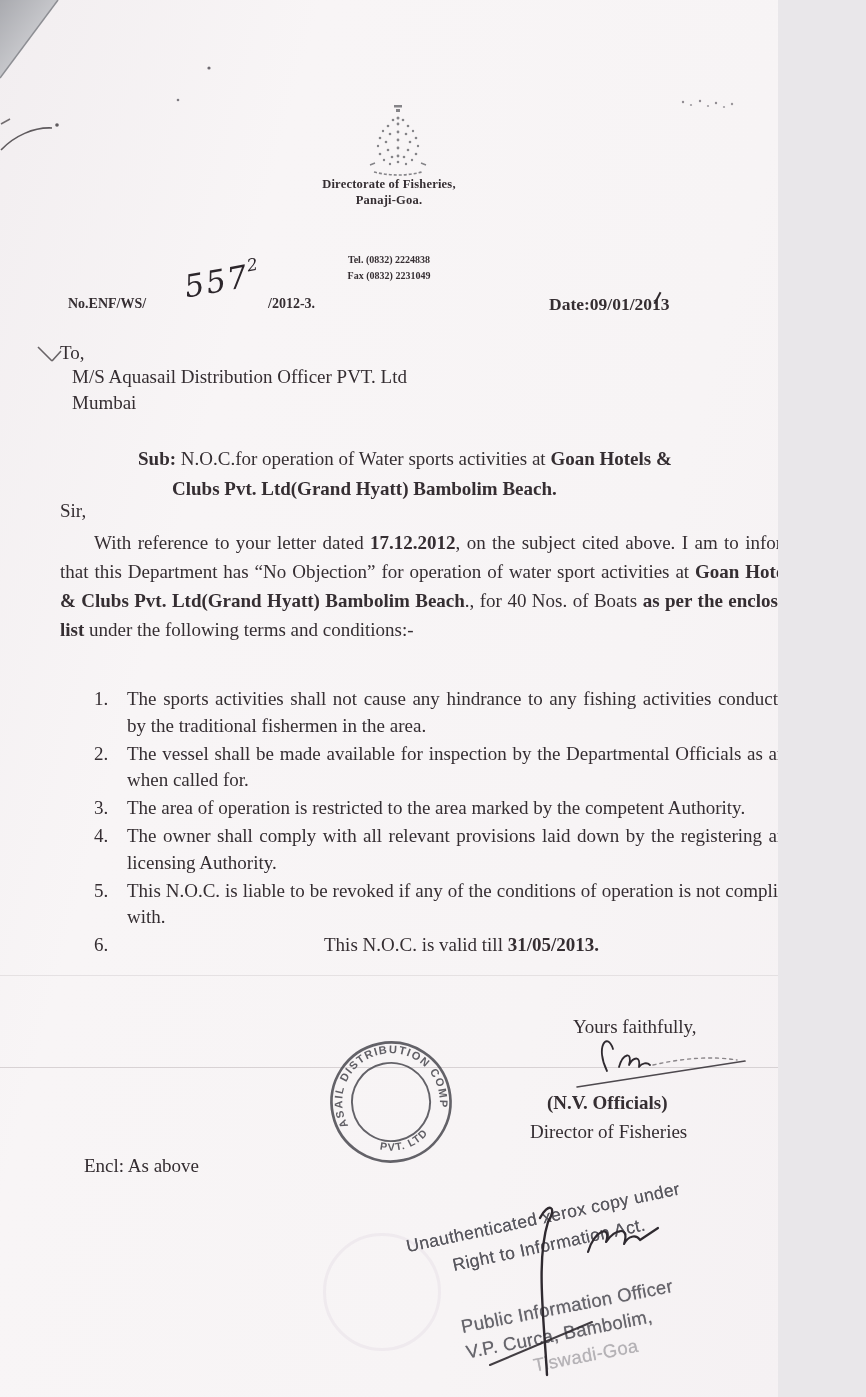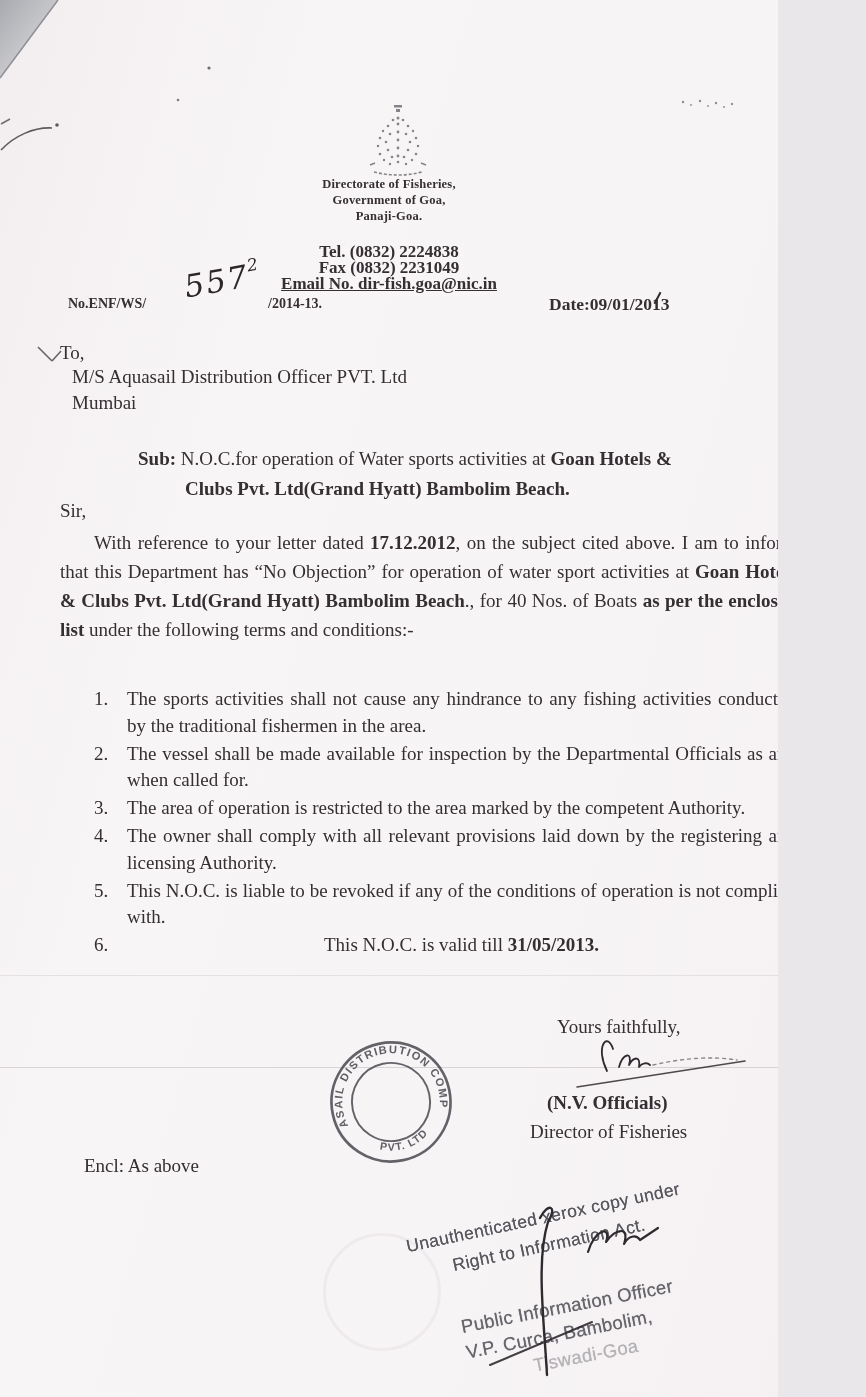--- a/index.html
+++ b/index.html
@@ -124,7 +124,6 @@
 
   <div class="abs ctr org">
     <div>Directorate of Fisheries,</div>
-    <div>Government of Goa,</div>
     <div>Panaji-Goa.</div>
   </div>
   <div class="abs ctr contact">

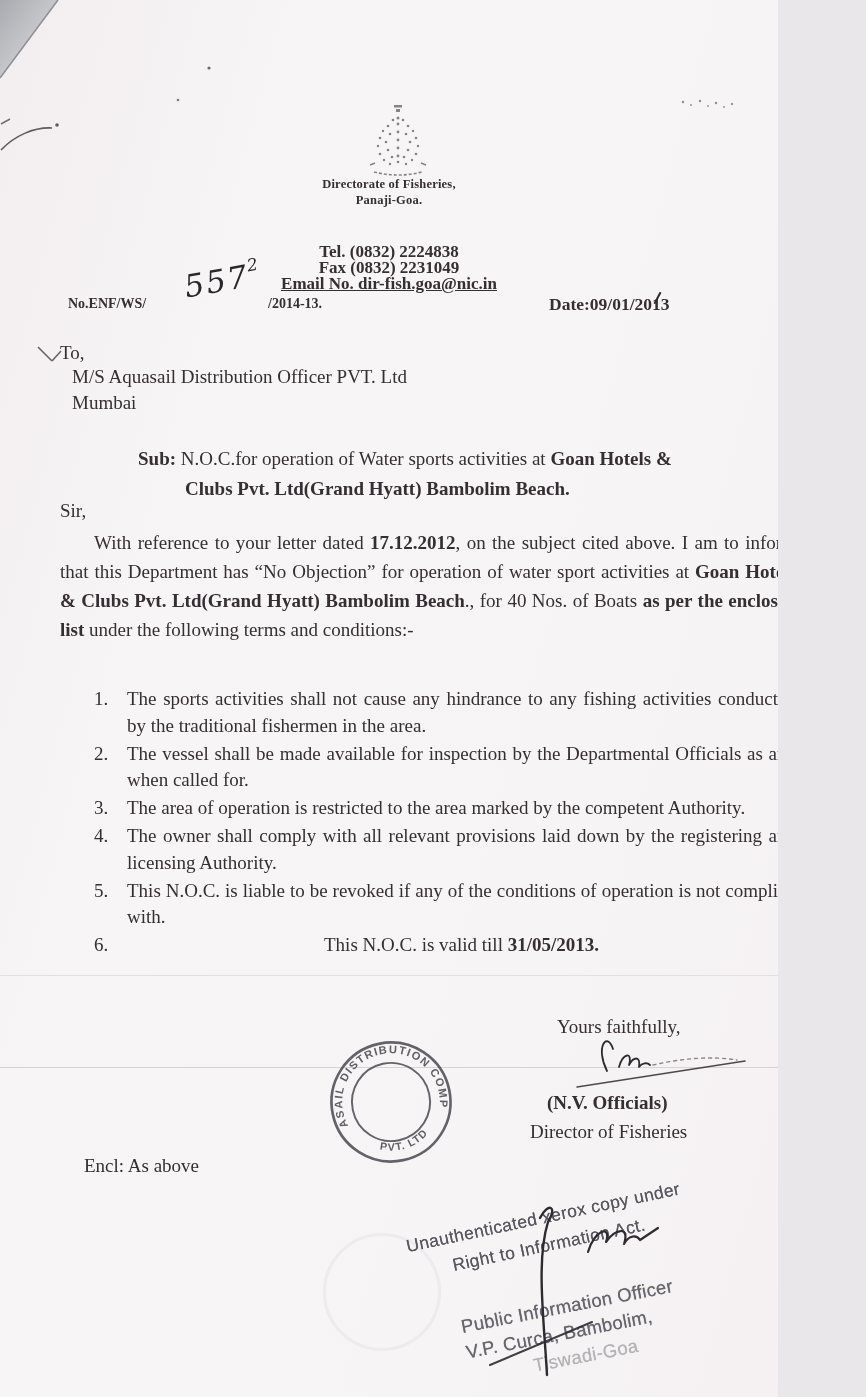--- a/index.html
+++ b/index.html
@@ -11,7 +11,7 @@
   .abs{position:absolute;}
   .ctr{left:0;width:100%;text-align:center;}
   .org{top:176px;font-size:12.5px;line-height:16px;font-weight:700;letter-spacing:.2px;}
-  .contact{top:244px;font-size:17px;line-height:16px;font-weight:700;}
+  .contact{top:252px;font-size:10px;line-height:16px;font-weight:700;}
   .email{text-decoration:underline;}
   .b{font-weight:700;}
   .ref{font-size:14px;font-weight:700;}

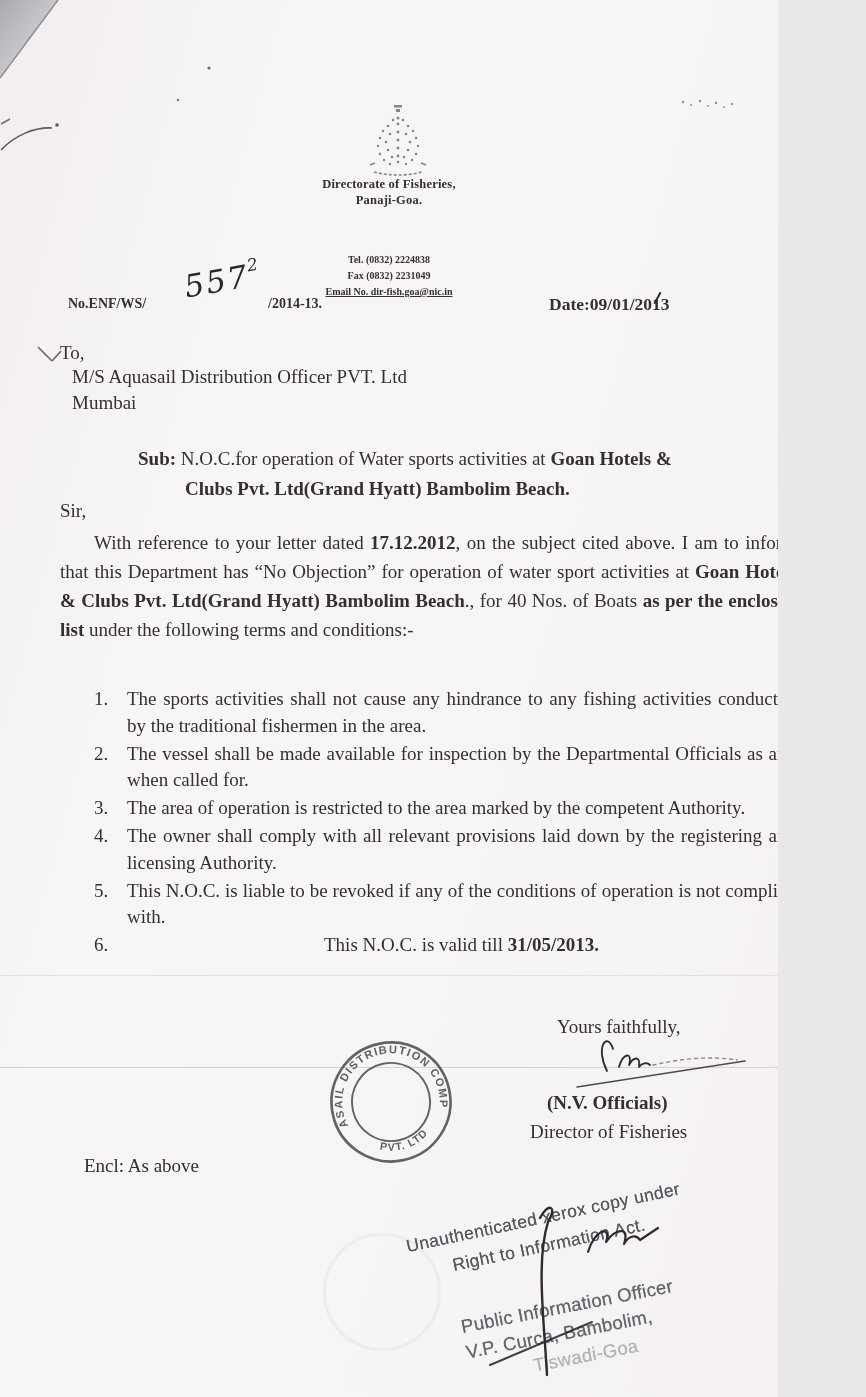--- a/index.html
+++ b/index.html
@@ -129,7 +129,6 @@
   <div class="abs ctr contact">
     <div>Tel. (0832) 2224838</div>
     <div>Fax (0832) 2231049</div>
-    <div class="email">Email No. dir-fish.goa@nic.in</div>
   </div>
 
   <span class="abs ref" style="left:68px;top:296px">No.ENF/WS/</span>

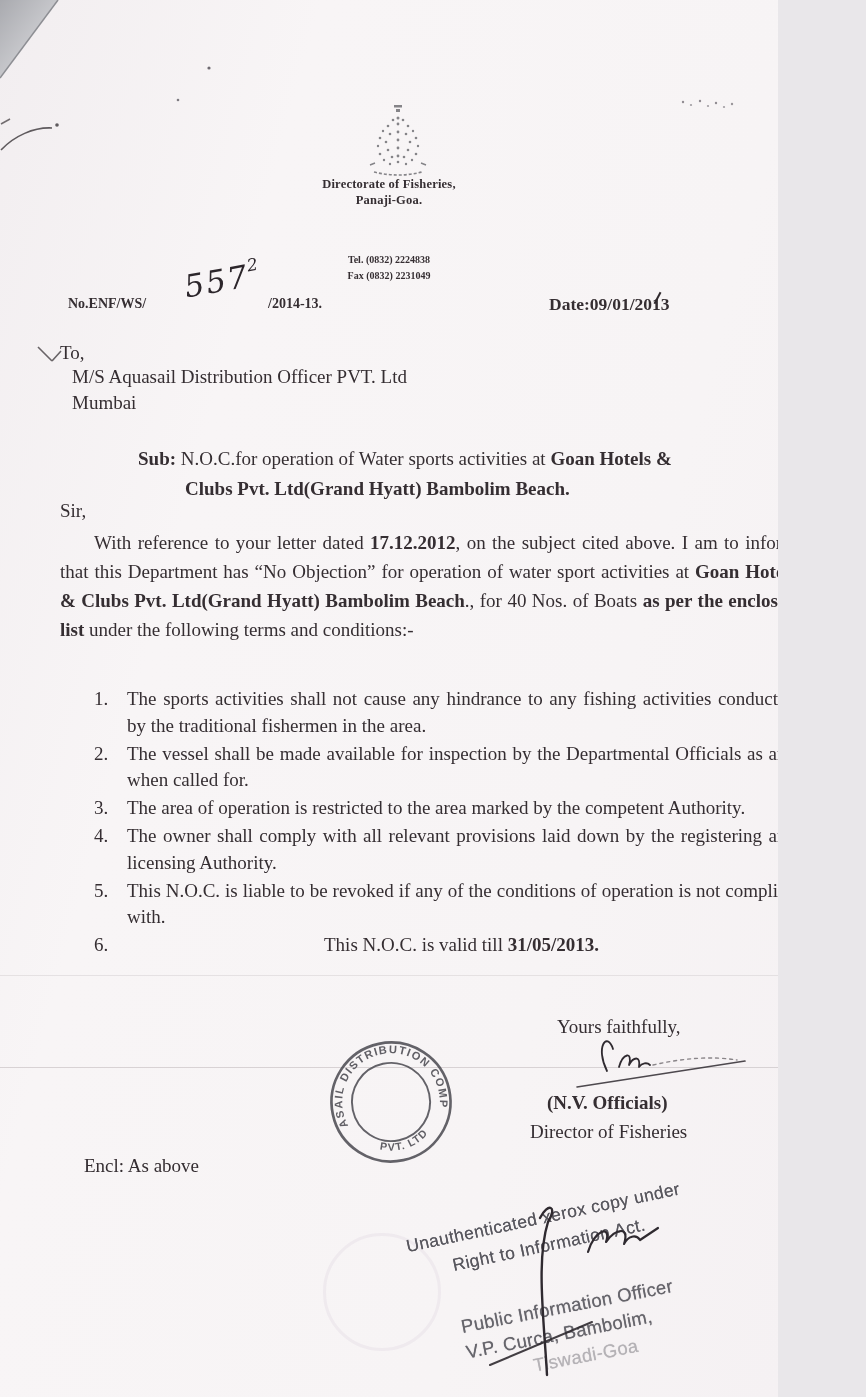--- a/index.html
+++ b/index.html
@@ -133,7 +133,7 @@
 
   <span class="abs ref" style="left:68px;top:296px">No.ENF/WS/</span>
   <span class="abs hw"><span>557</span><sup>2</sup></span>
-  <span class="abs ref" style="left:268px;top:296px">/2014-13.</span>
+  <span class="abs ref" style="left:268px;top:296px">/2012-3.</span>
   <span class="abs ref" style="left:549px;top:294px;font-size:17.5px">Date:09/01/2013</span>
   <div class="abs strike"></div>
 

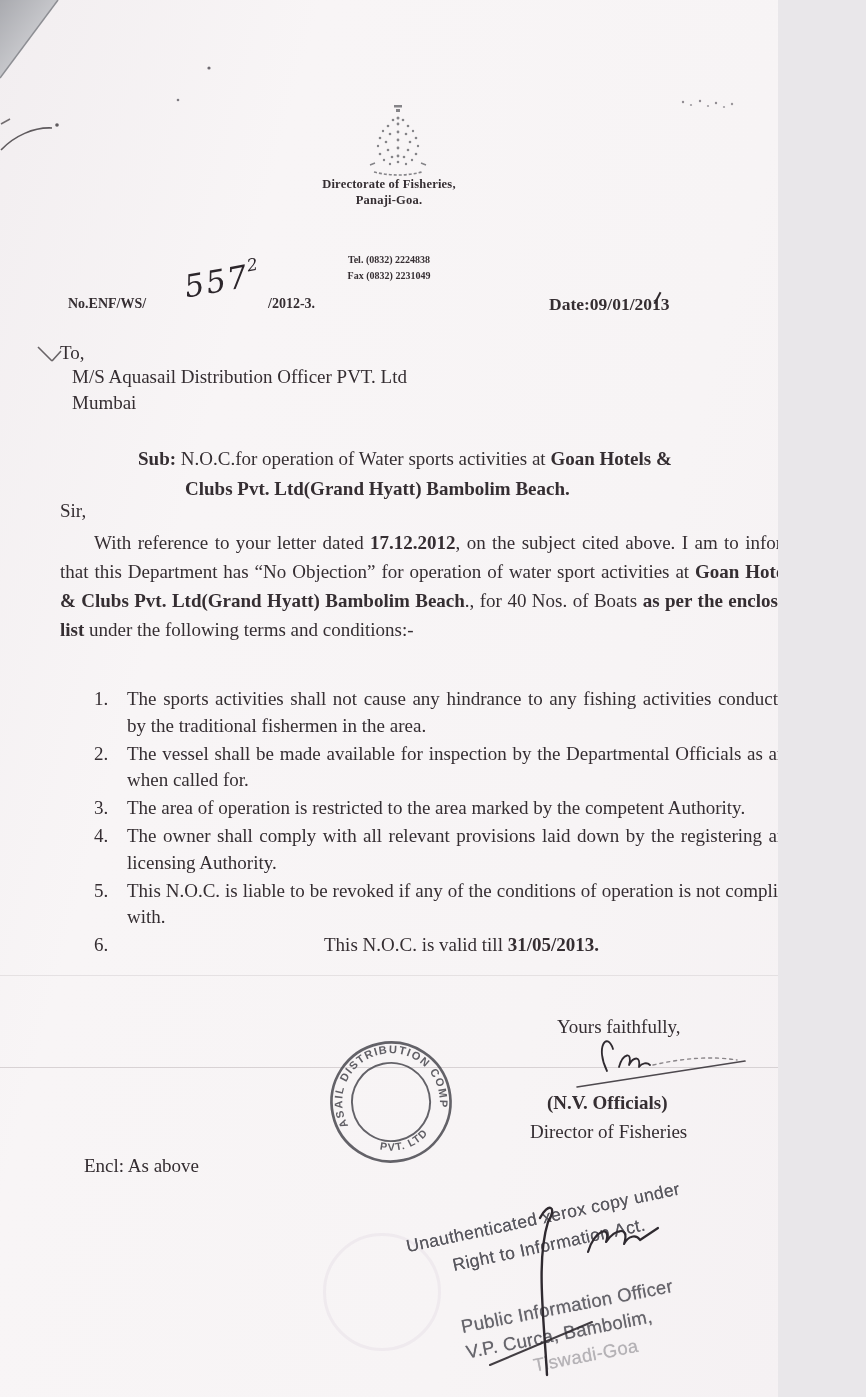--- a/index.html
+++ b/index.html
@@ -147,7 +147,7 @@
 
   <div class="abs subj" style="left:138px;top:444px;width:640px">
     <div><span class="b">Sub:</span><span> N.O.C.for operation of Water sports activities at </span><span class="b">Goan Hotels &amp;</span></div>
-    <div class="b" style="margin-left:47px">Clubs Pvt. Ltd(Grand Hyatt) Bambolim Beach.</div>
+    <div class="b" style="margin-left:34px">Clubs Pvt. Ltd(Grand Hyatt) Bambolim Beach.</div>
   </div>
 
   <div class="abs bodytext" style="left:60px;top:498px">Sir,</div>

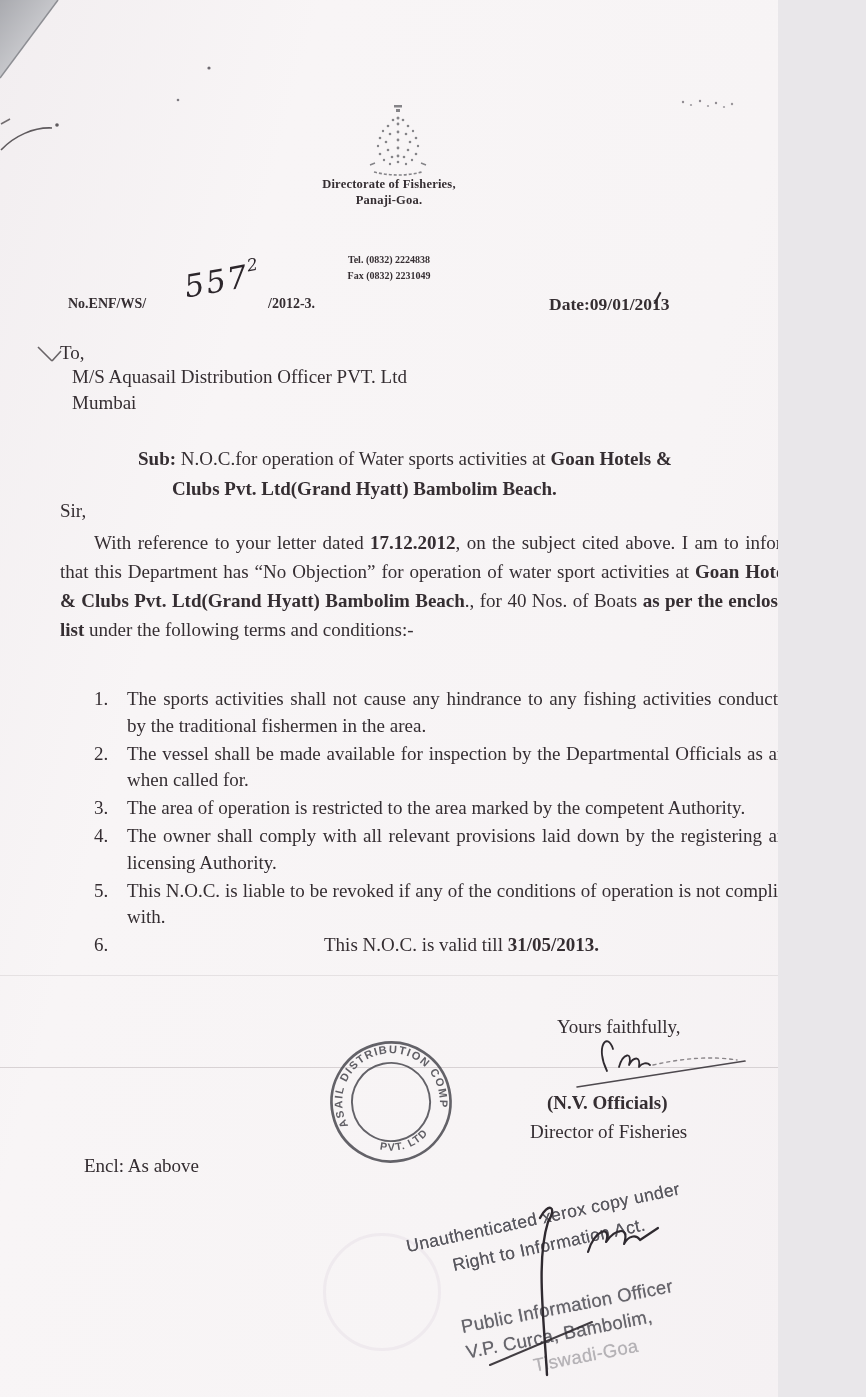--- a/index.html
+++ b/index.html
@@ -183,7 +183,7 @@
   <div class="abs faintline" style="top:975px;opacity:.45"></div>
   <div class="abs faintline" style="top:1067px;opacity:.8"></div>
 
-  <div class="abs bodytext" style="left:557px;top:1014px">Yours faithfully,</div>
+  <div class="abs bodytext" style="left:573px;top:1014px">Yours faithfully,</div>
   <div class="abs bodytext b" style="left:547px;top:1090px">(N.V. Officials)</div>
   <div class="abs bodytext" style="left:530px;top:1119px">Director of Fisheries</div>
   <div class="abs bodytext" style="left:84px;top:1153px">Encl: As above</div>

